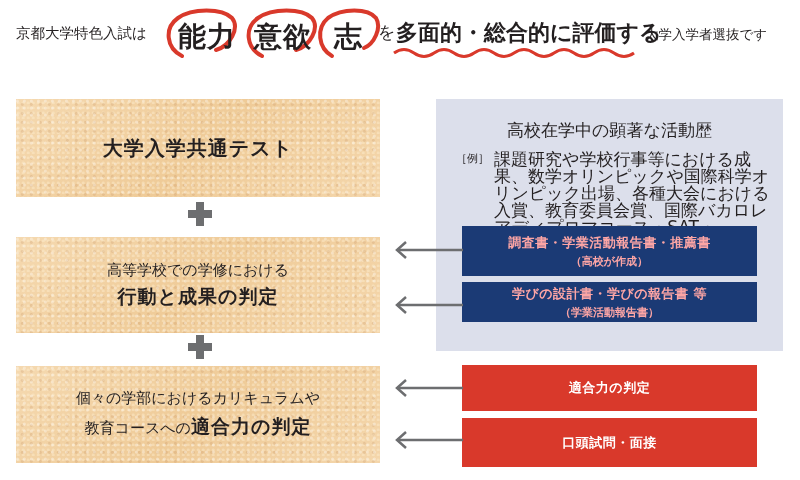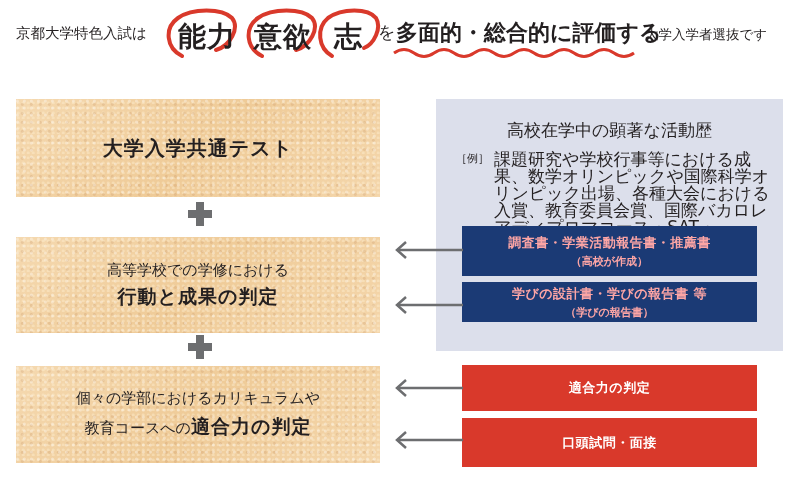--- a/index.html
+++ b/index.html
@@ -107,7 +107,7 @@
 </div>
 <div class="navy n2">
   <div class="main">学びの設計書・学びの報告書 等</div>
-  <div class="sub">（学びの報告書）</div>
+  <div class="sub">（学業活動報告書）</div>
 </div>
 
 <div class="red r1">適合力の判定</div>

